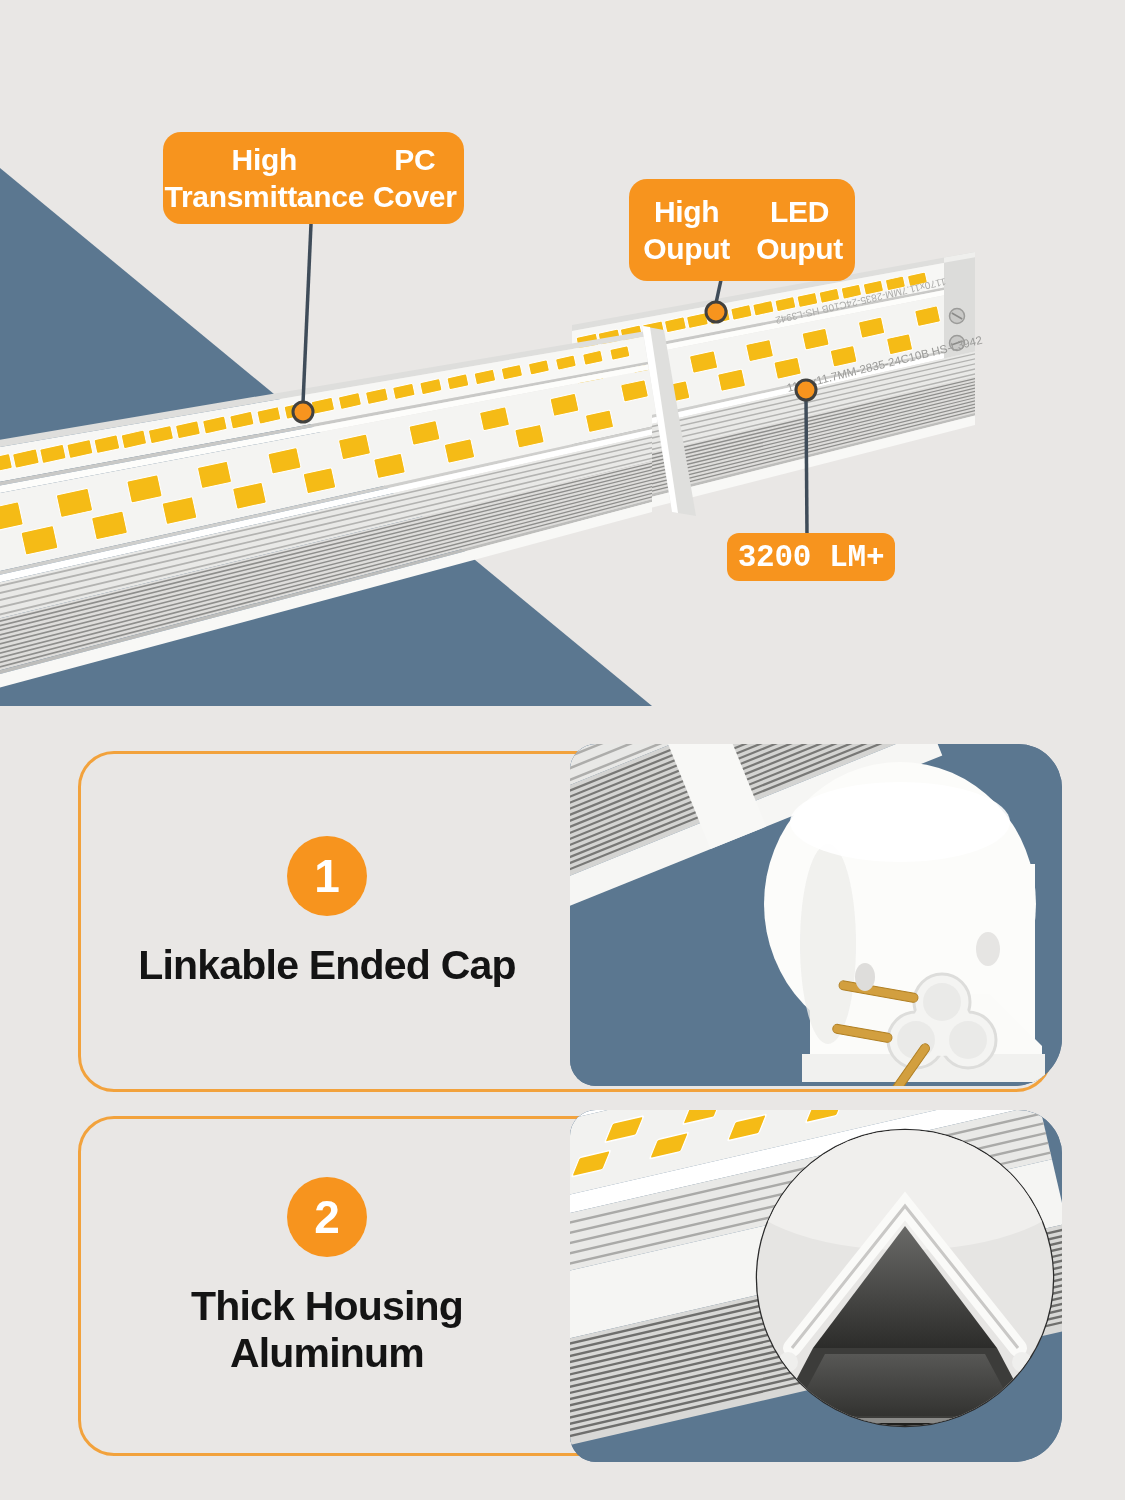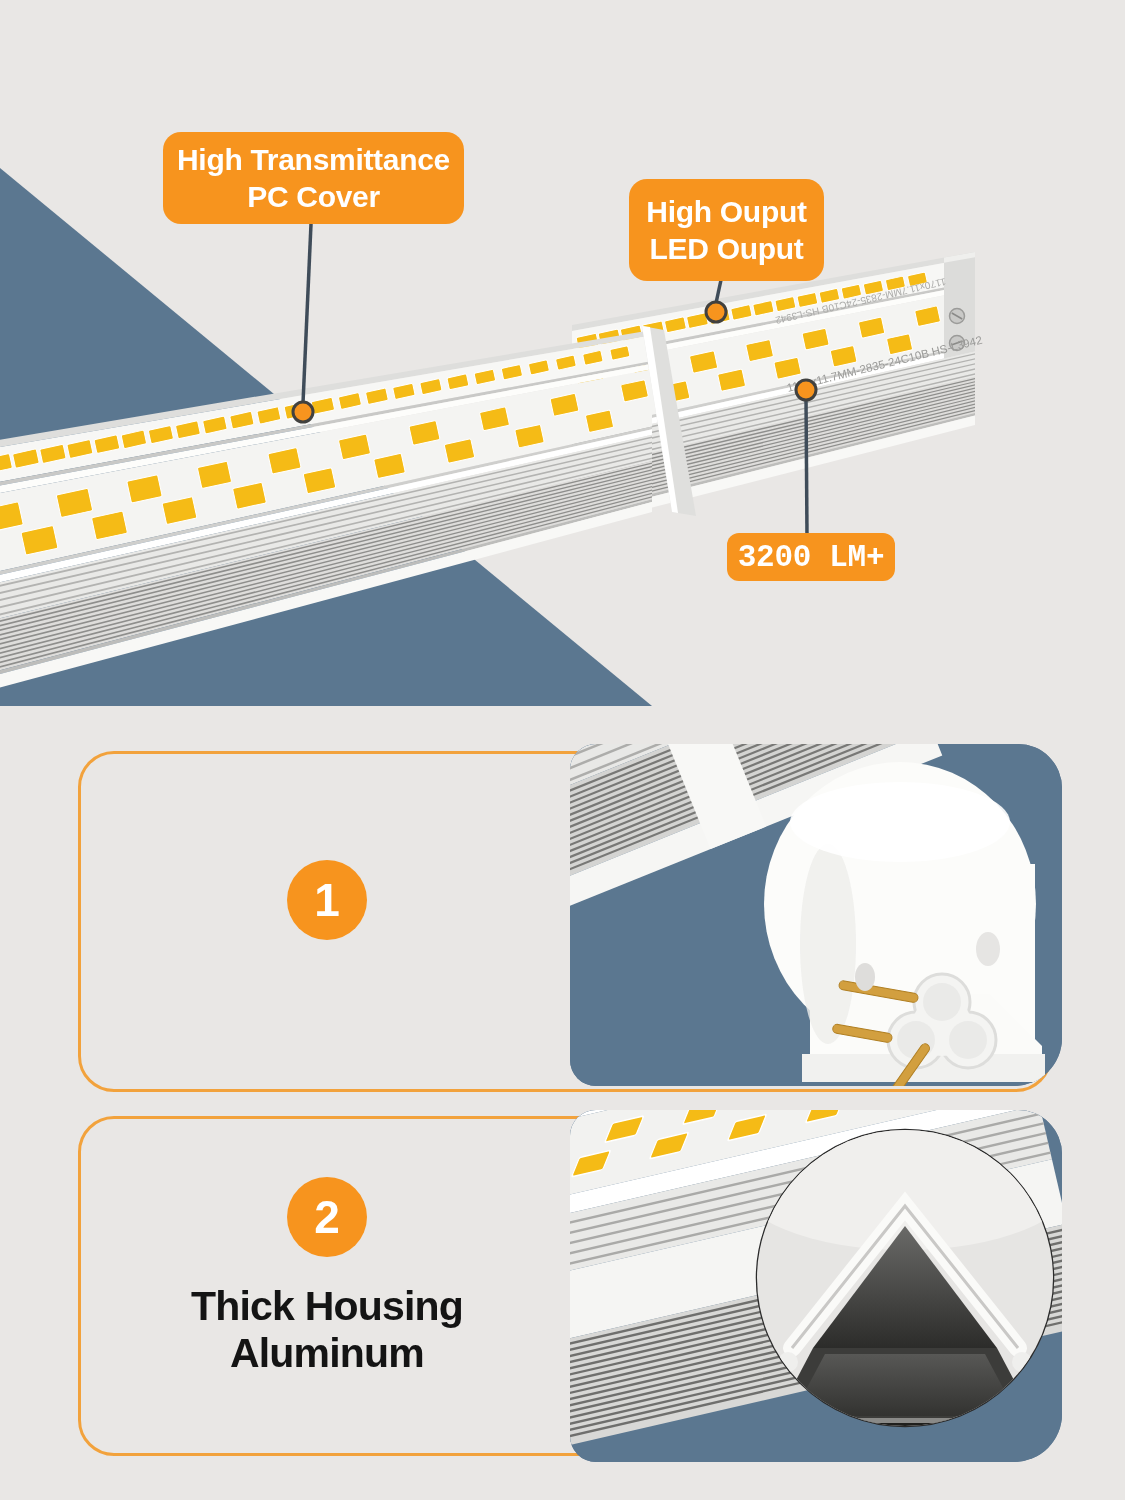--- a/index.html
+++ b/index.html
@@ -17,7 +17,7 @@
     background:#f7941e;
     color:#ffffff;
     font-weight:bold;
-    display:flex;flex-direction:column;
+    display:flex;flex-direction:row;
     align-items:center;justify-content:center;
     text-align:center;
     border-radius:18px;

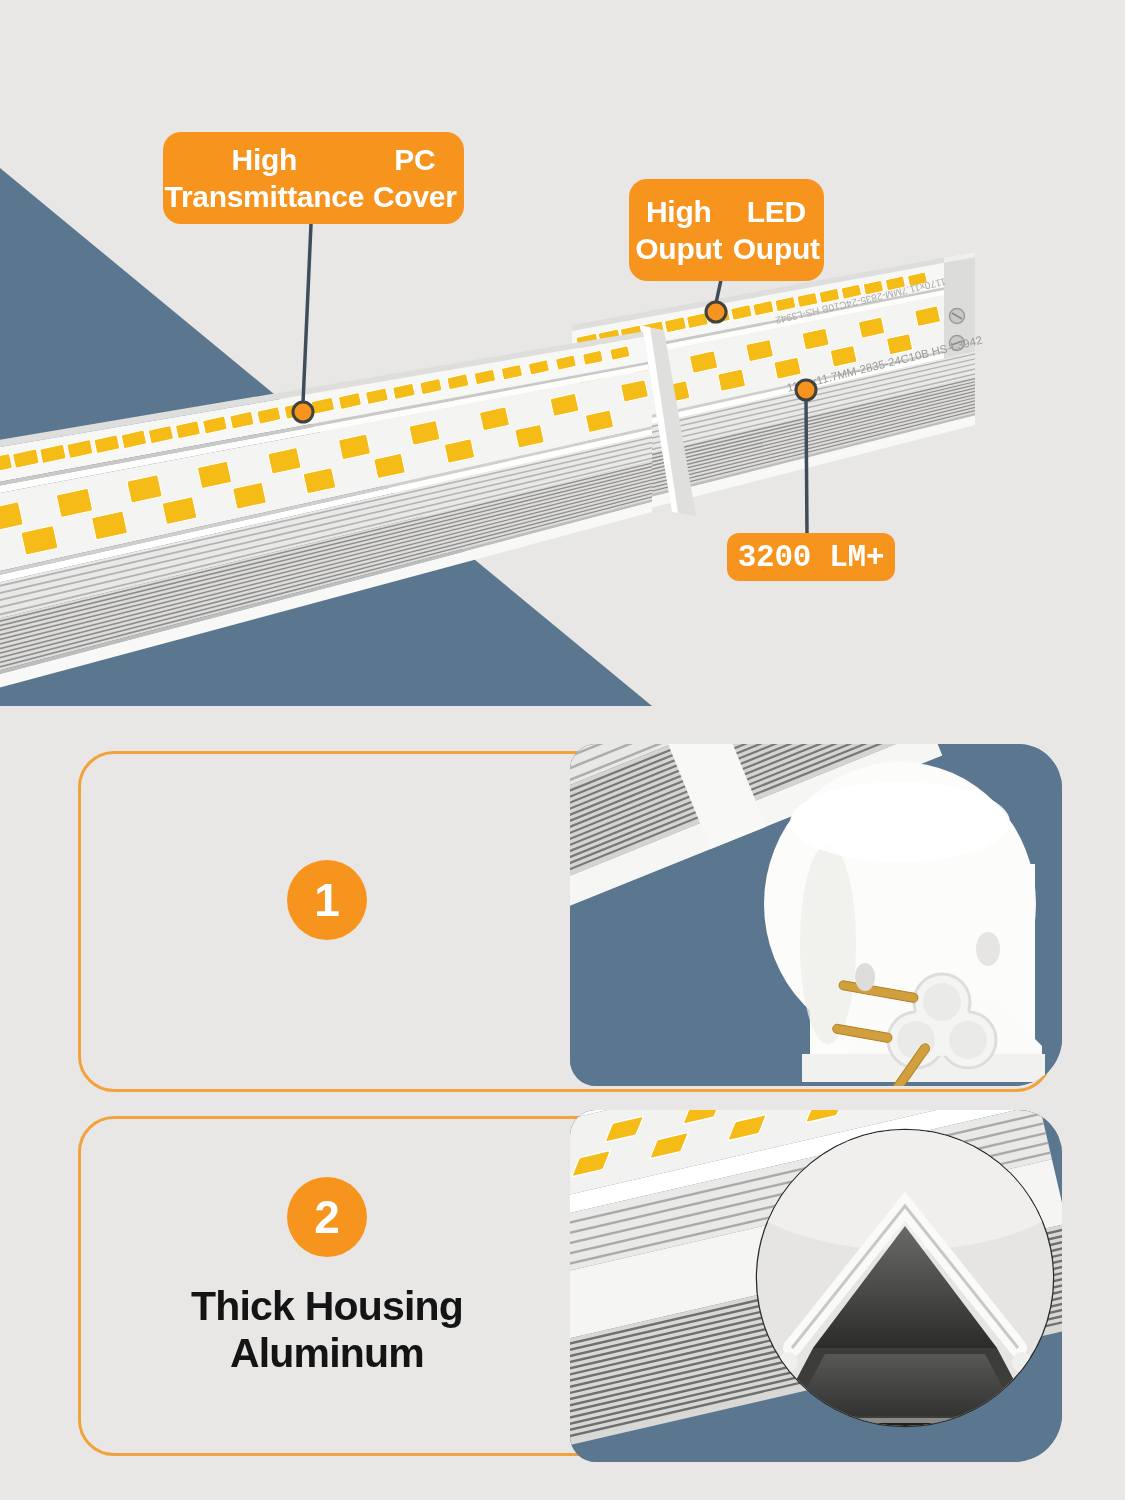--- a/index.html
+++ b/index.html
@@ -26,7 +26,7 @@
     letter-spacing:-0.3px;
   }
   .callout-pc{left:163px;top:132px;width:301px;height:92px;}
-  .callout-led{left:629px;top:179px;width:195px;height:102px;}
+  .callout-led{left:629px;top:179px;width:226px;height:102px;}
   .callout-lumen{left:727px;top:533px;width:168px;height:48px;border-radius:12px;font-size:31px;font-family:Liberation Mono, monospace;}
   .card{
     position:absolute;left:78px;width:968px;

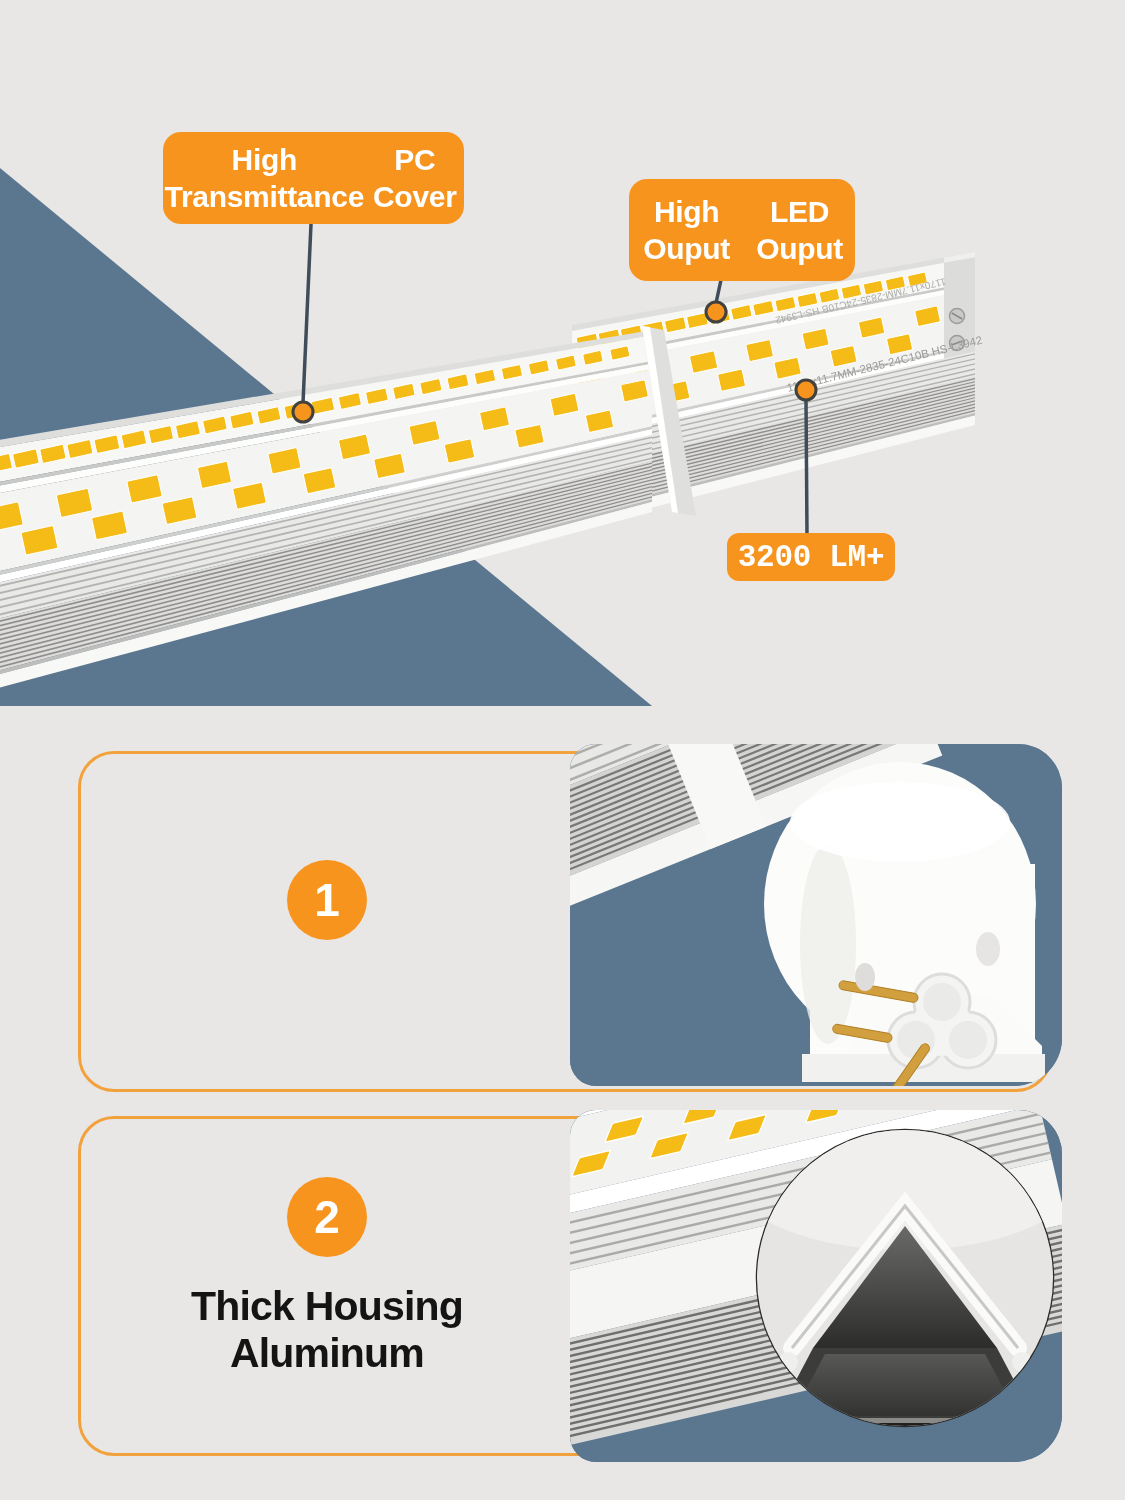--- a/index.html
+++ b/index.html
@@ -241,6 +241,10 @@
       <div class="num-circle">
         <span>1</span>
       </div>
+      <div class="card-title">
+        <span>Linkable Ended Cap</span>
+
+      </div>
     </div>
   </div>
   <div class="photo photo1">

